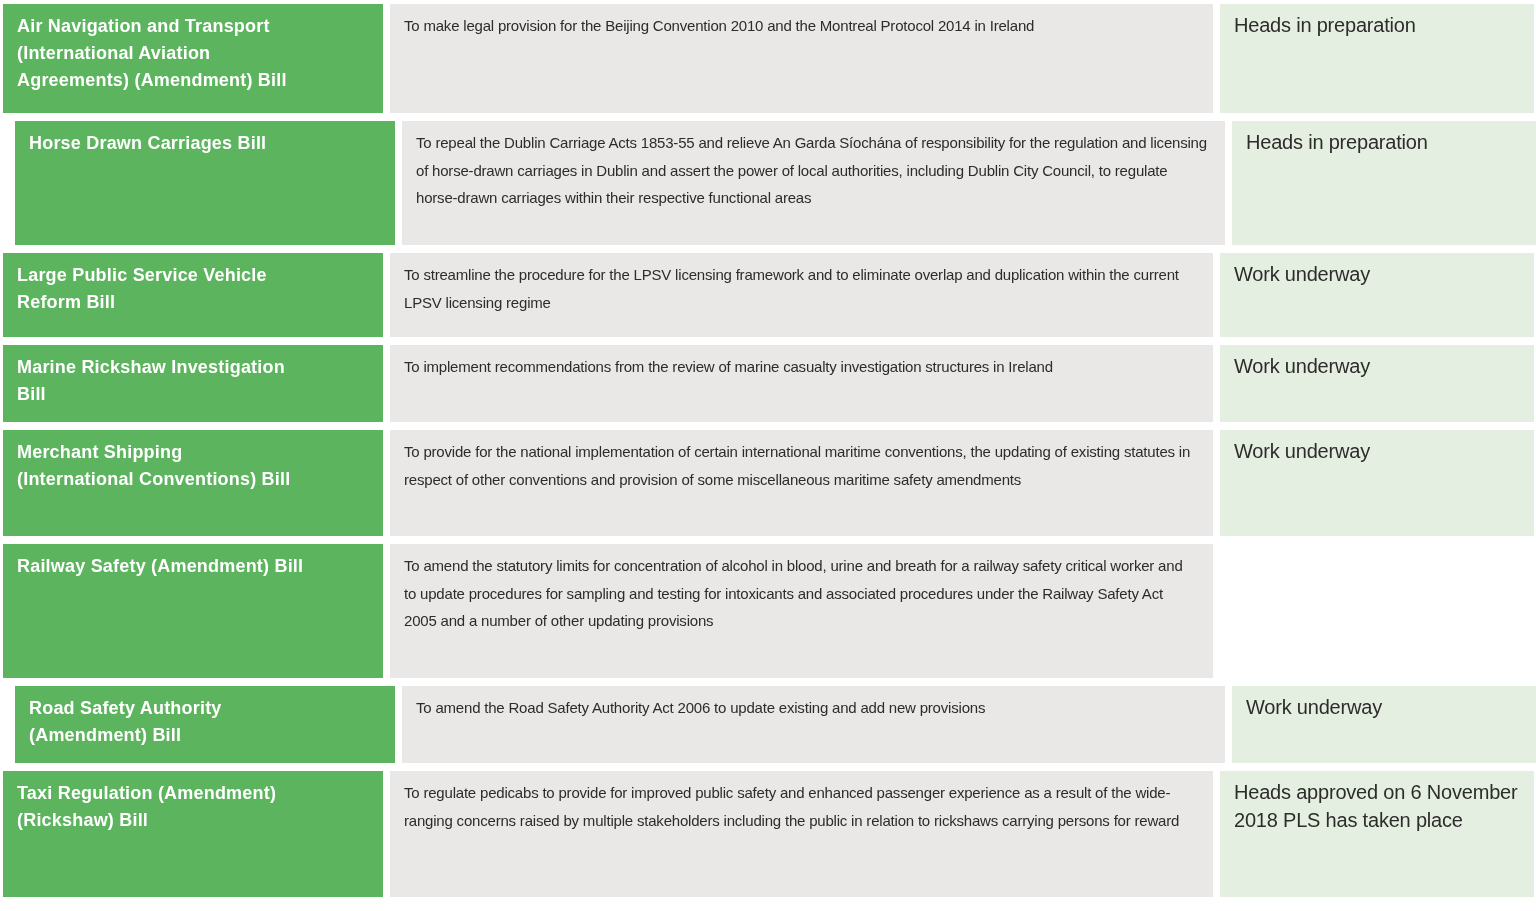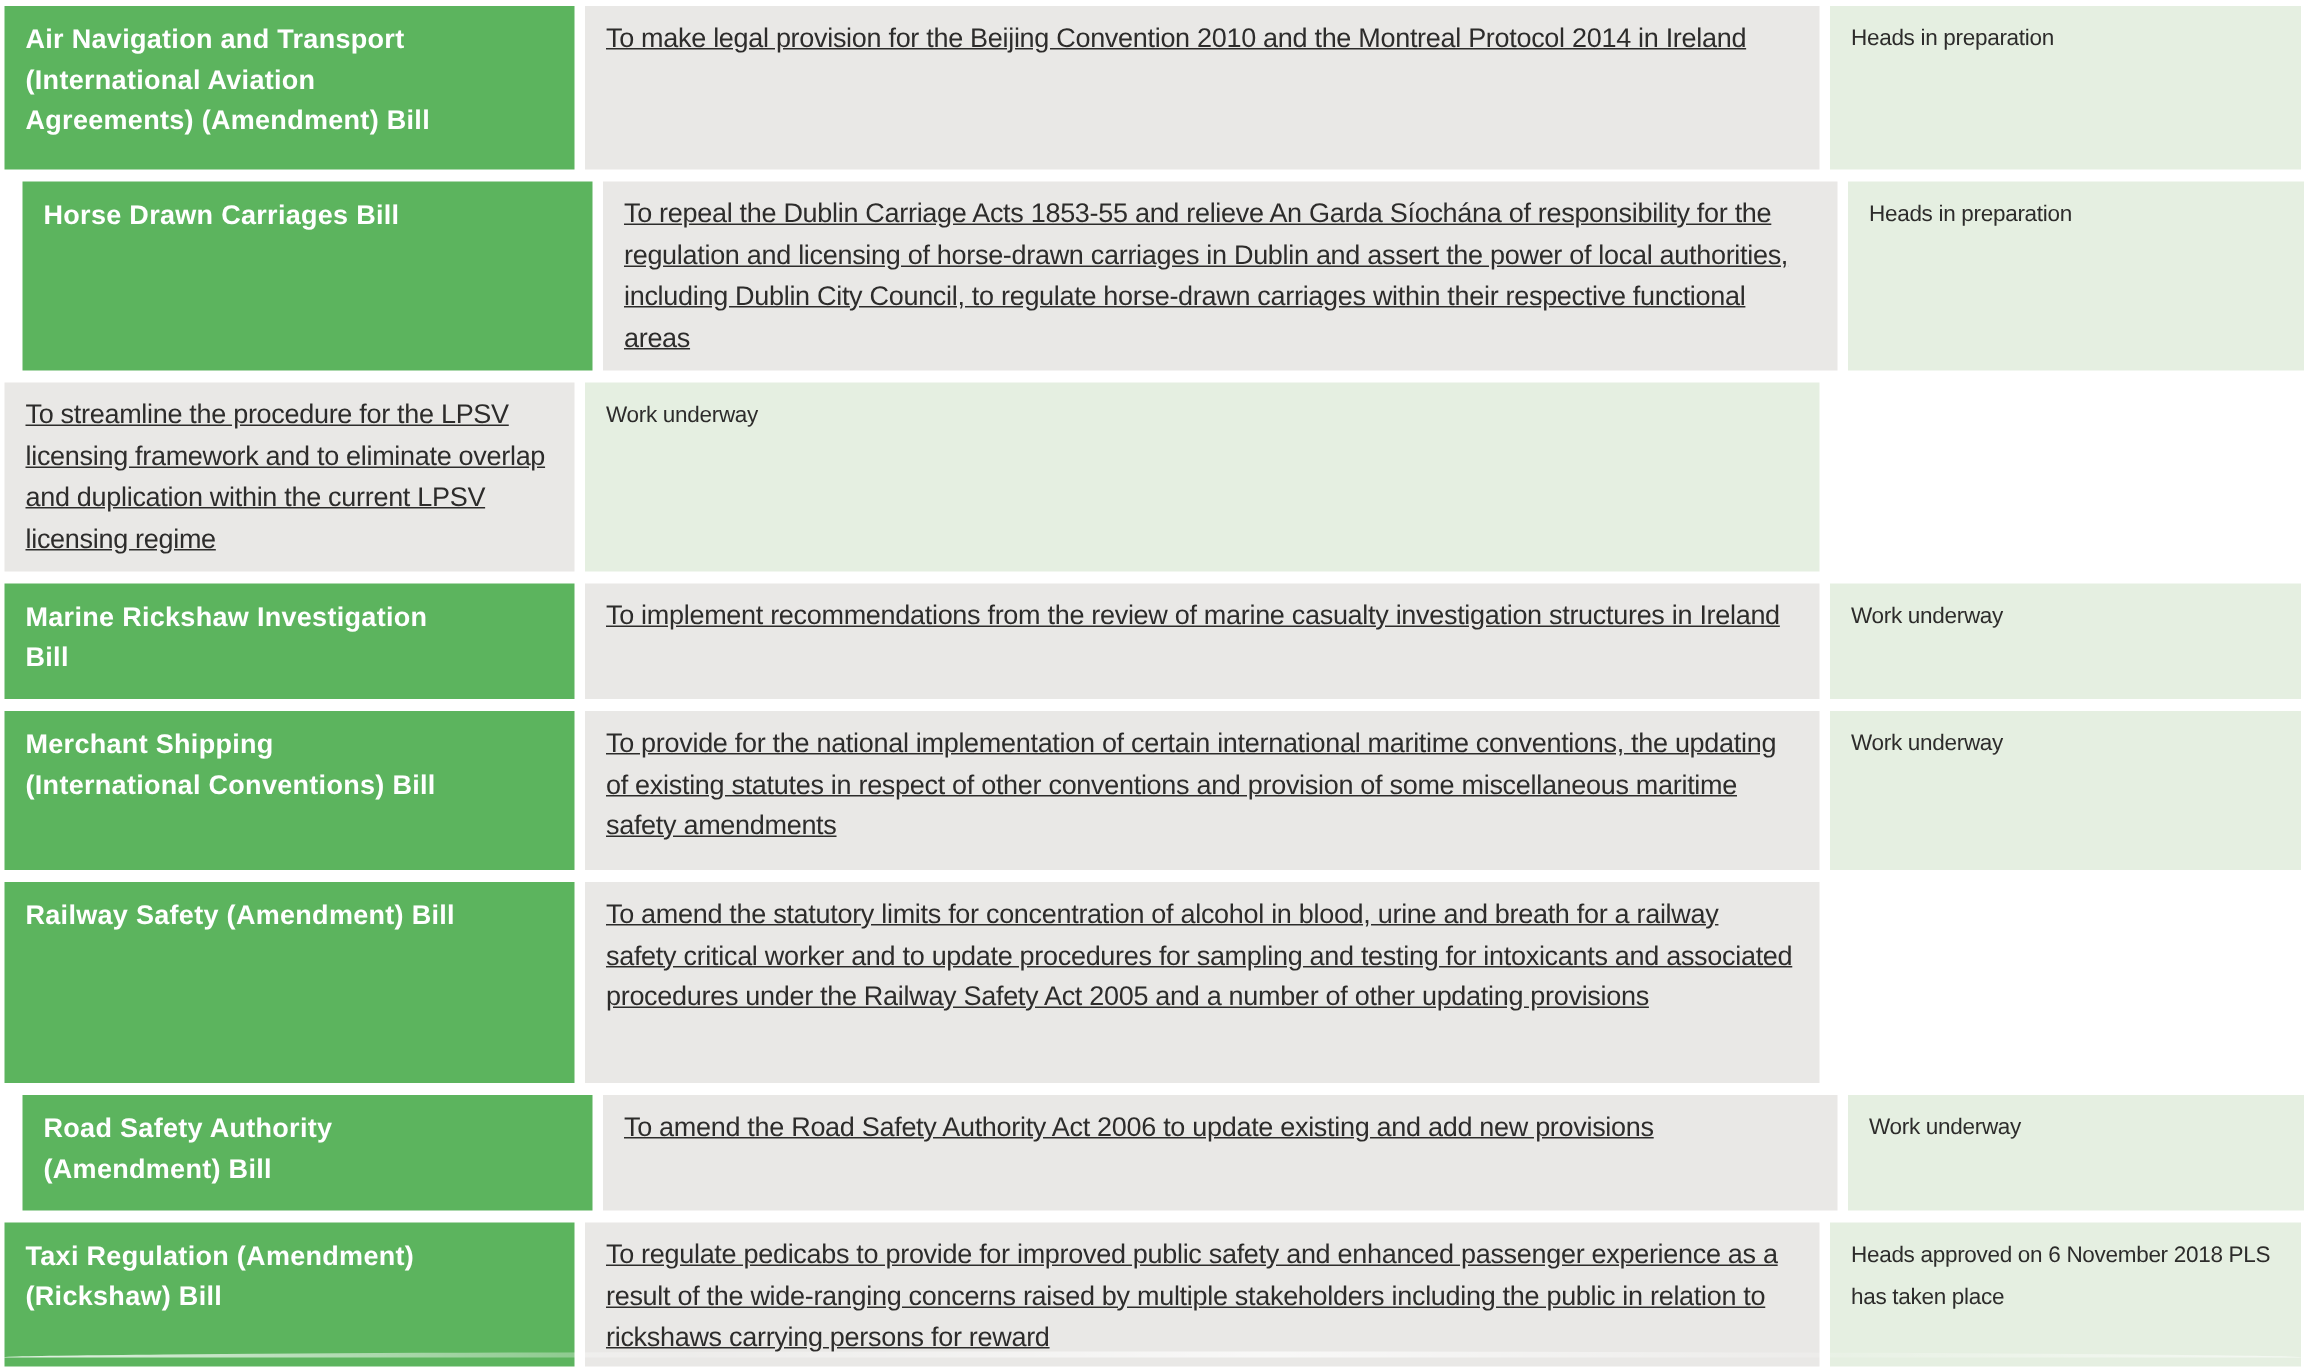--- a/index.html
+++ b/index.html
@@ -55,11 +55,10 @@
   .desc-cell {
     background: var(--gray);
     color: var(--textdark);
-    font-size: 18px;
+    font-size: 15px;
     line-height: 27.5px;
     padding: 8px 16px 8px 14px;
     letter-spacing: -0.2px;
-    text-decoration: underline;
   }
   .status-cell {
     background: var(--lightgreen);

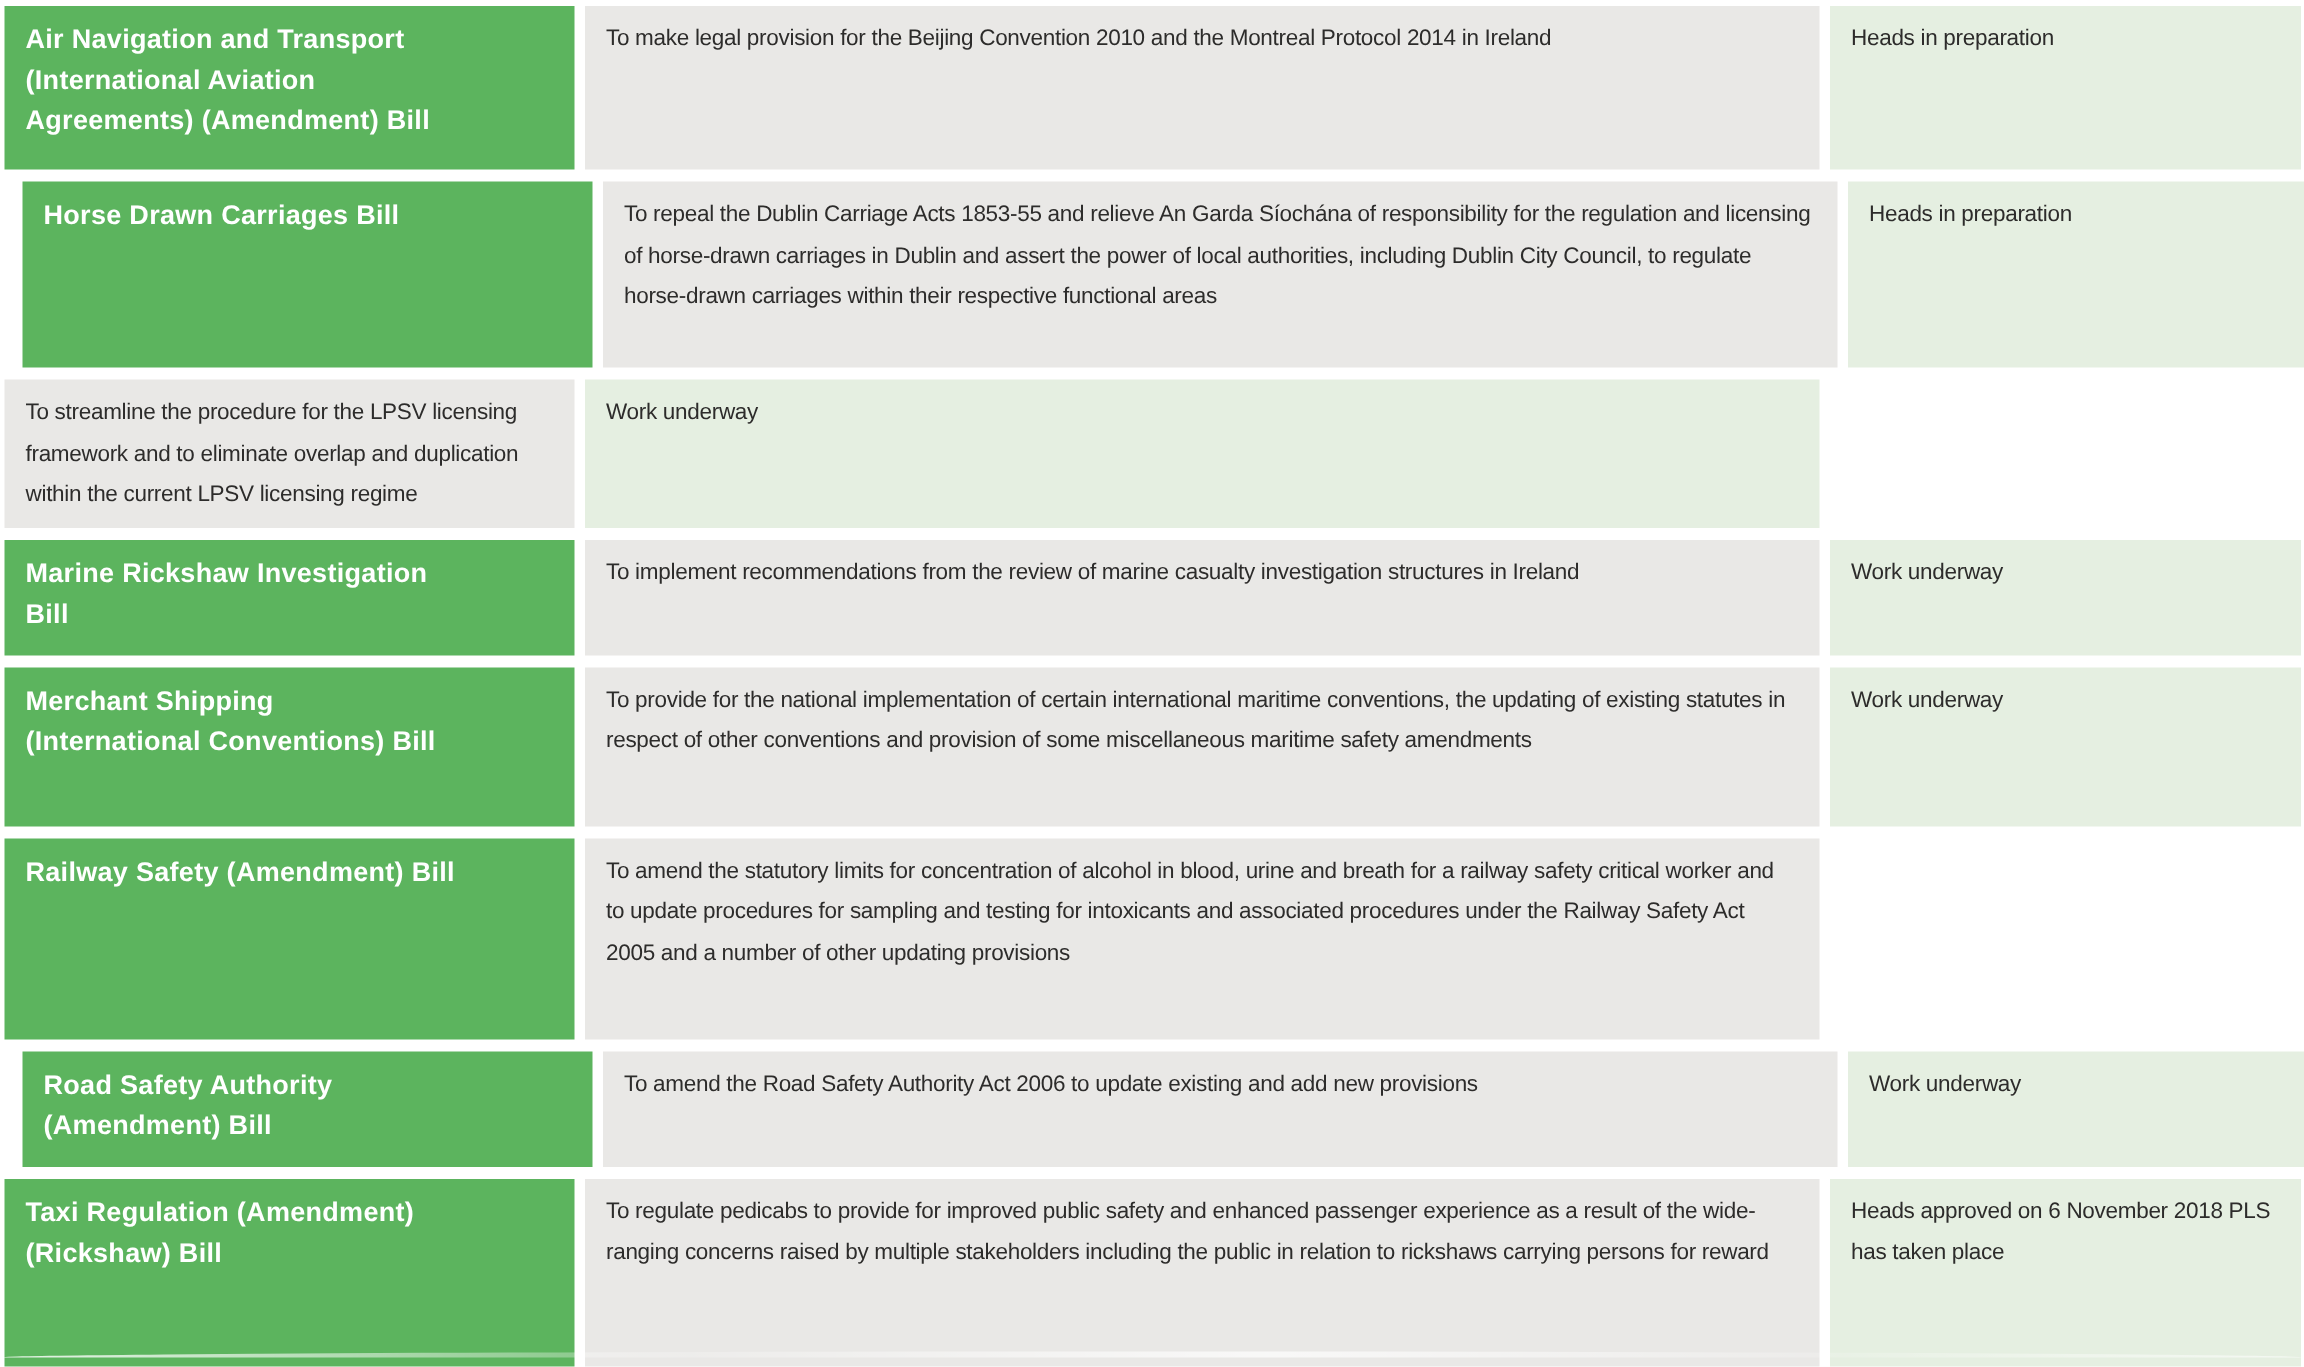--- a/index.html
+++ b/index.html
@@ -63,7 +63,7 @@
   .status-cell {
     background: var(--lightgreen);
     color: var(--textdark);
-    font-size: 15px;
+    font-size: 20px;
     line-height: 27.5px;
     padding: 8px 14px;
     letter-spacing: -0.2px;

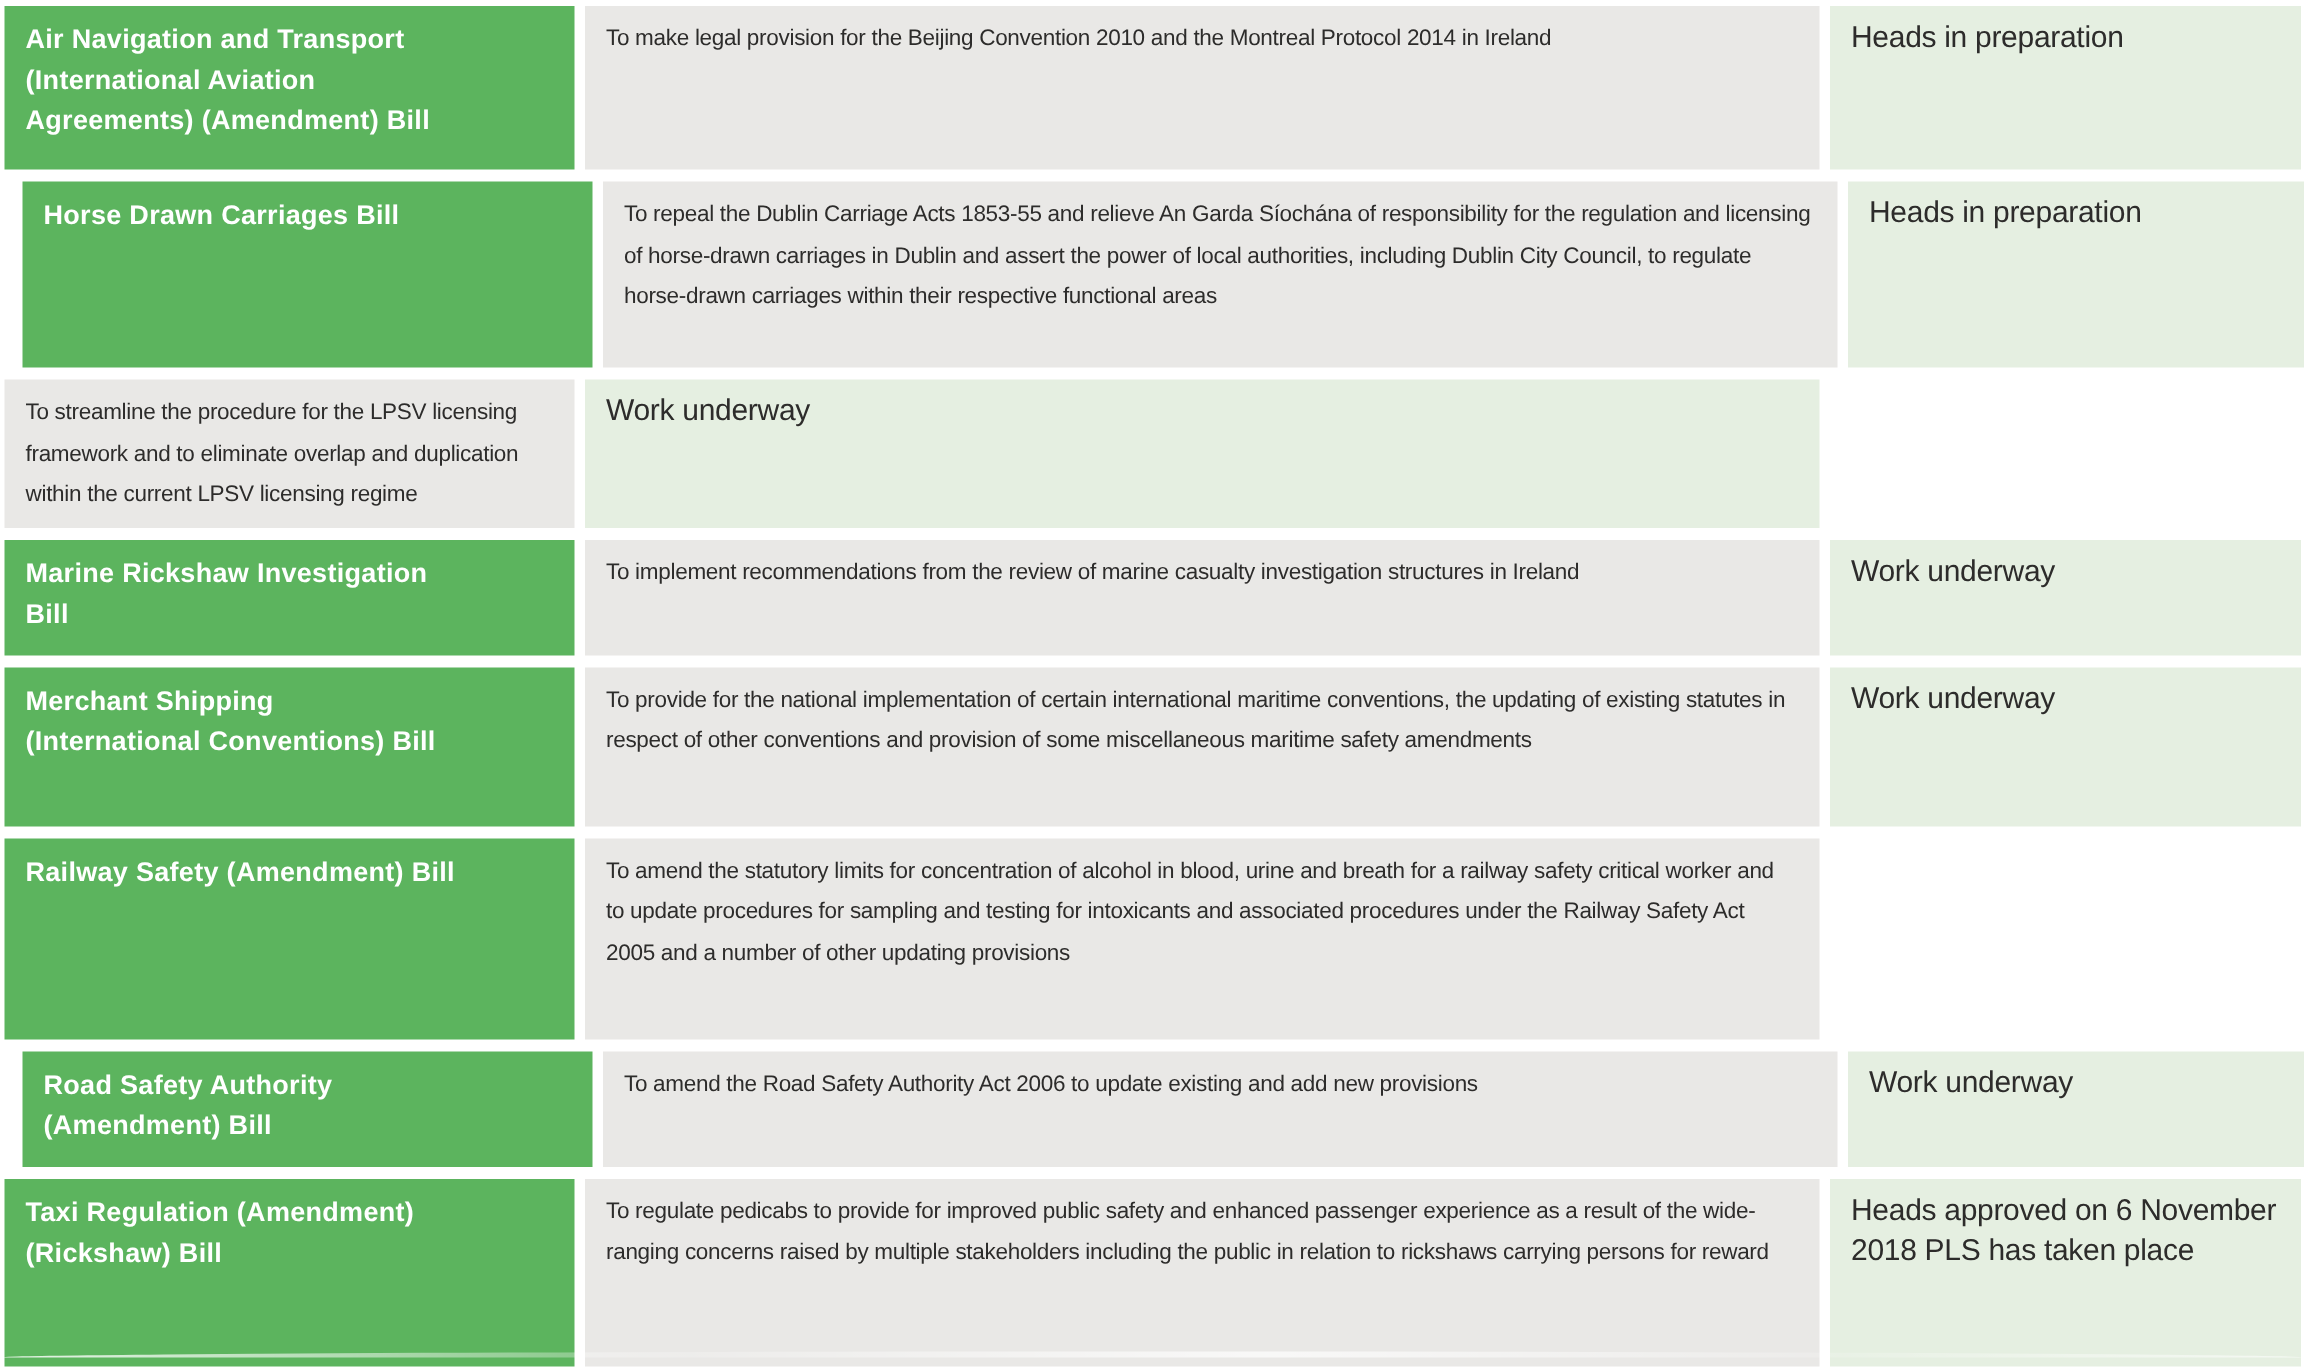--- a/index.html
+++ b/index.html
@@ -114,6 +114,8 @@
     </div>
 
     <div class="table-row">
+      <div class="cell bill-cell">Large Public Service Vehicle
+Reform Bill</div>
       <div class="cell desc-cell">To streamline the procedure for the LPSV licensing framework and to eliminate overlap and duplication within the current LPSV licensing regime</div>
       <div class="cell status-cell">Work underway</div>
     </div>

